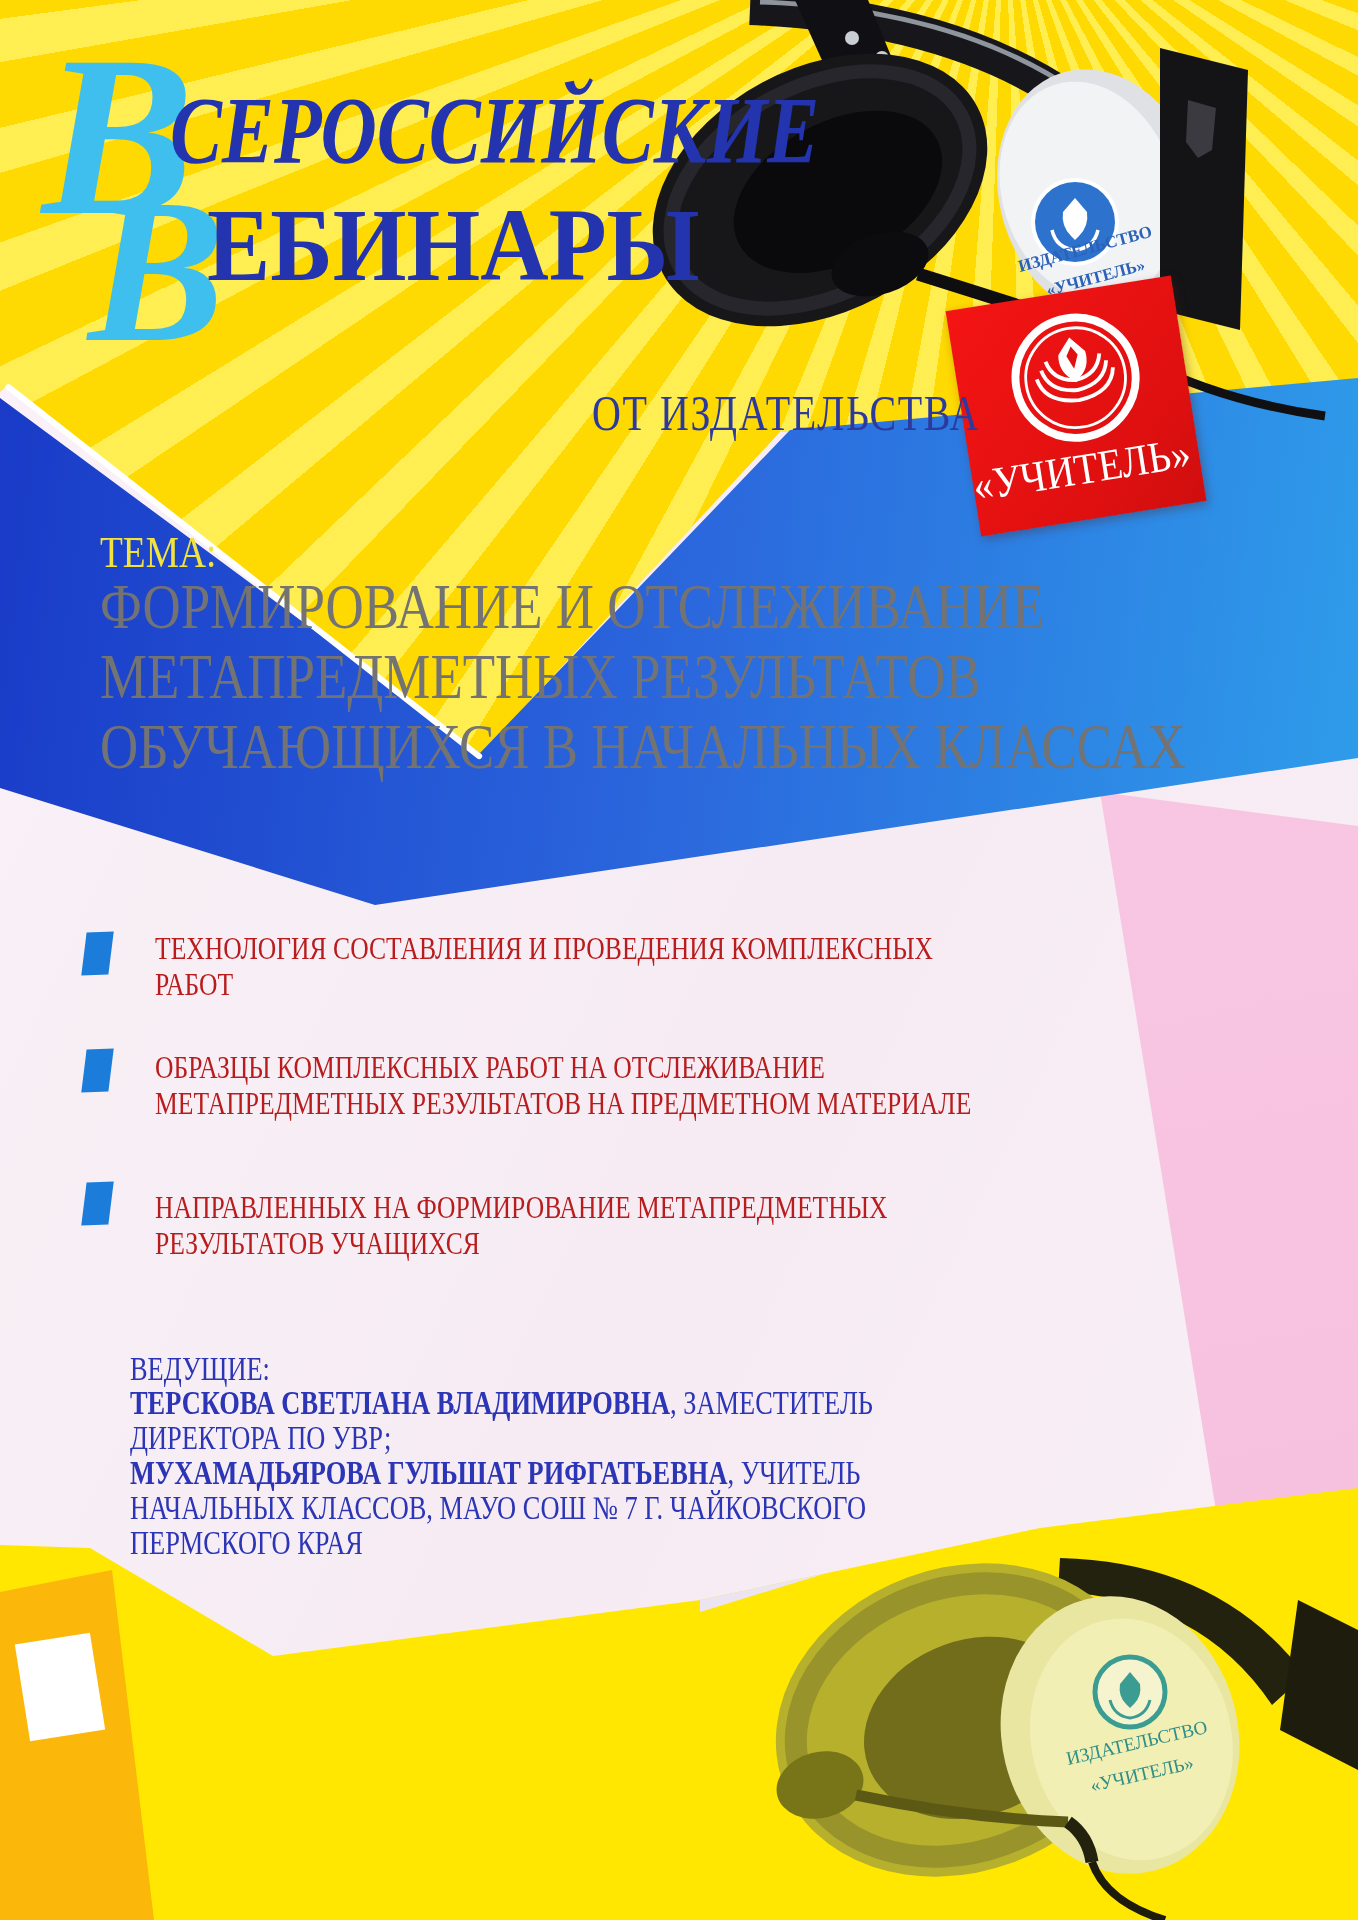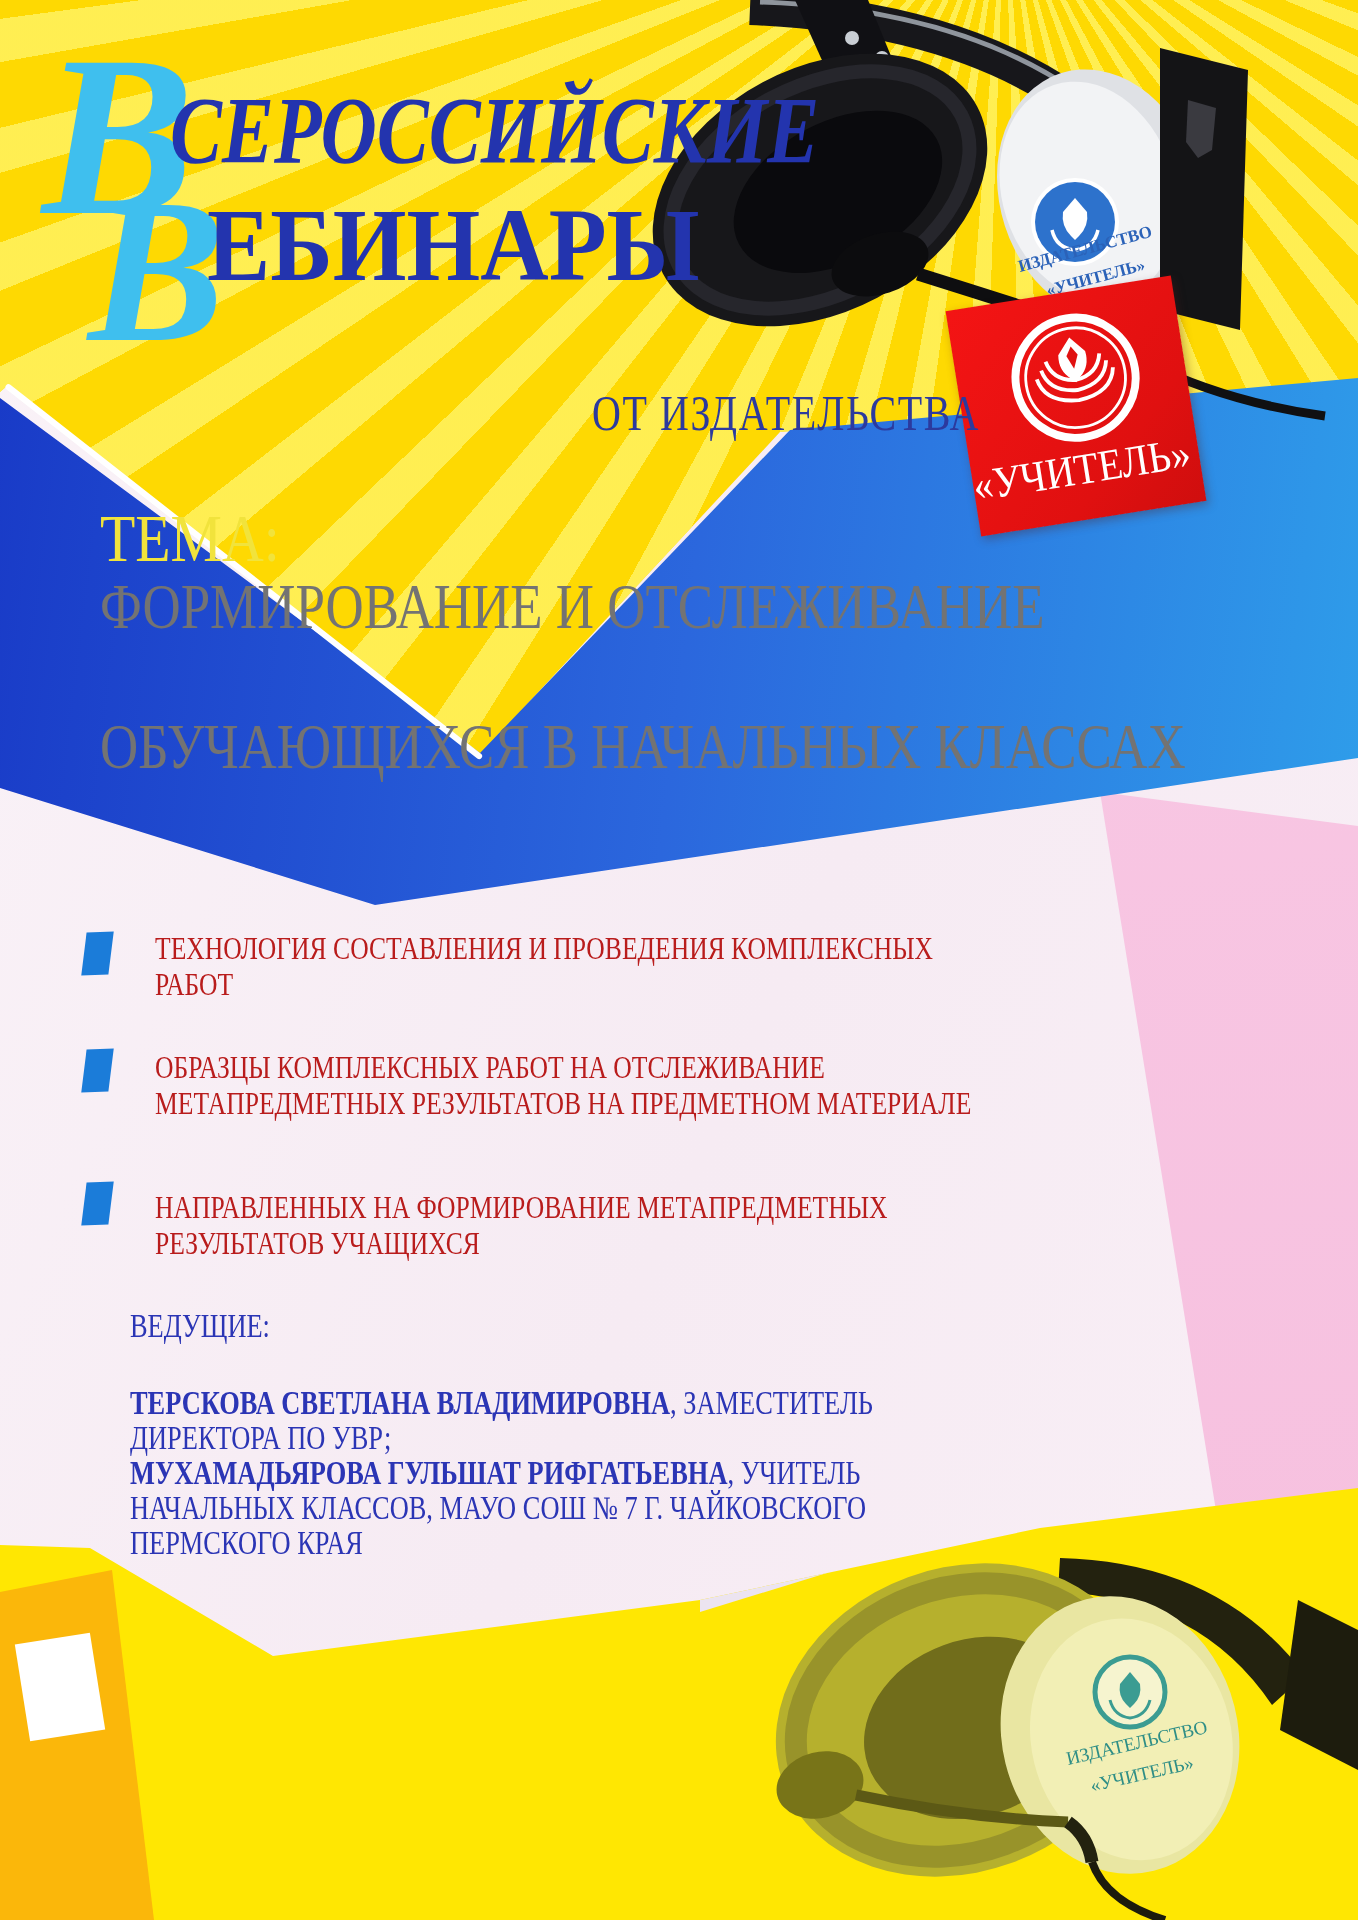--- a/index.html
+++ b/index.html
@@ -44,7 +44,7 @@
     color:#ffffff;font-size:44px;line-height:1;}
 
   
-  .topic-label{left:100px;top:504px;font-size:68px;color:#f1e33c;line-height:1;}
+  .topic-label{left:100px;top:531px;font-size:44px;color:#f1e33c;line-height:1;}
   .topic-line{left:100px;font-size:63px;color:#737373;line-height:1;}
 
   

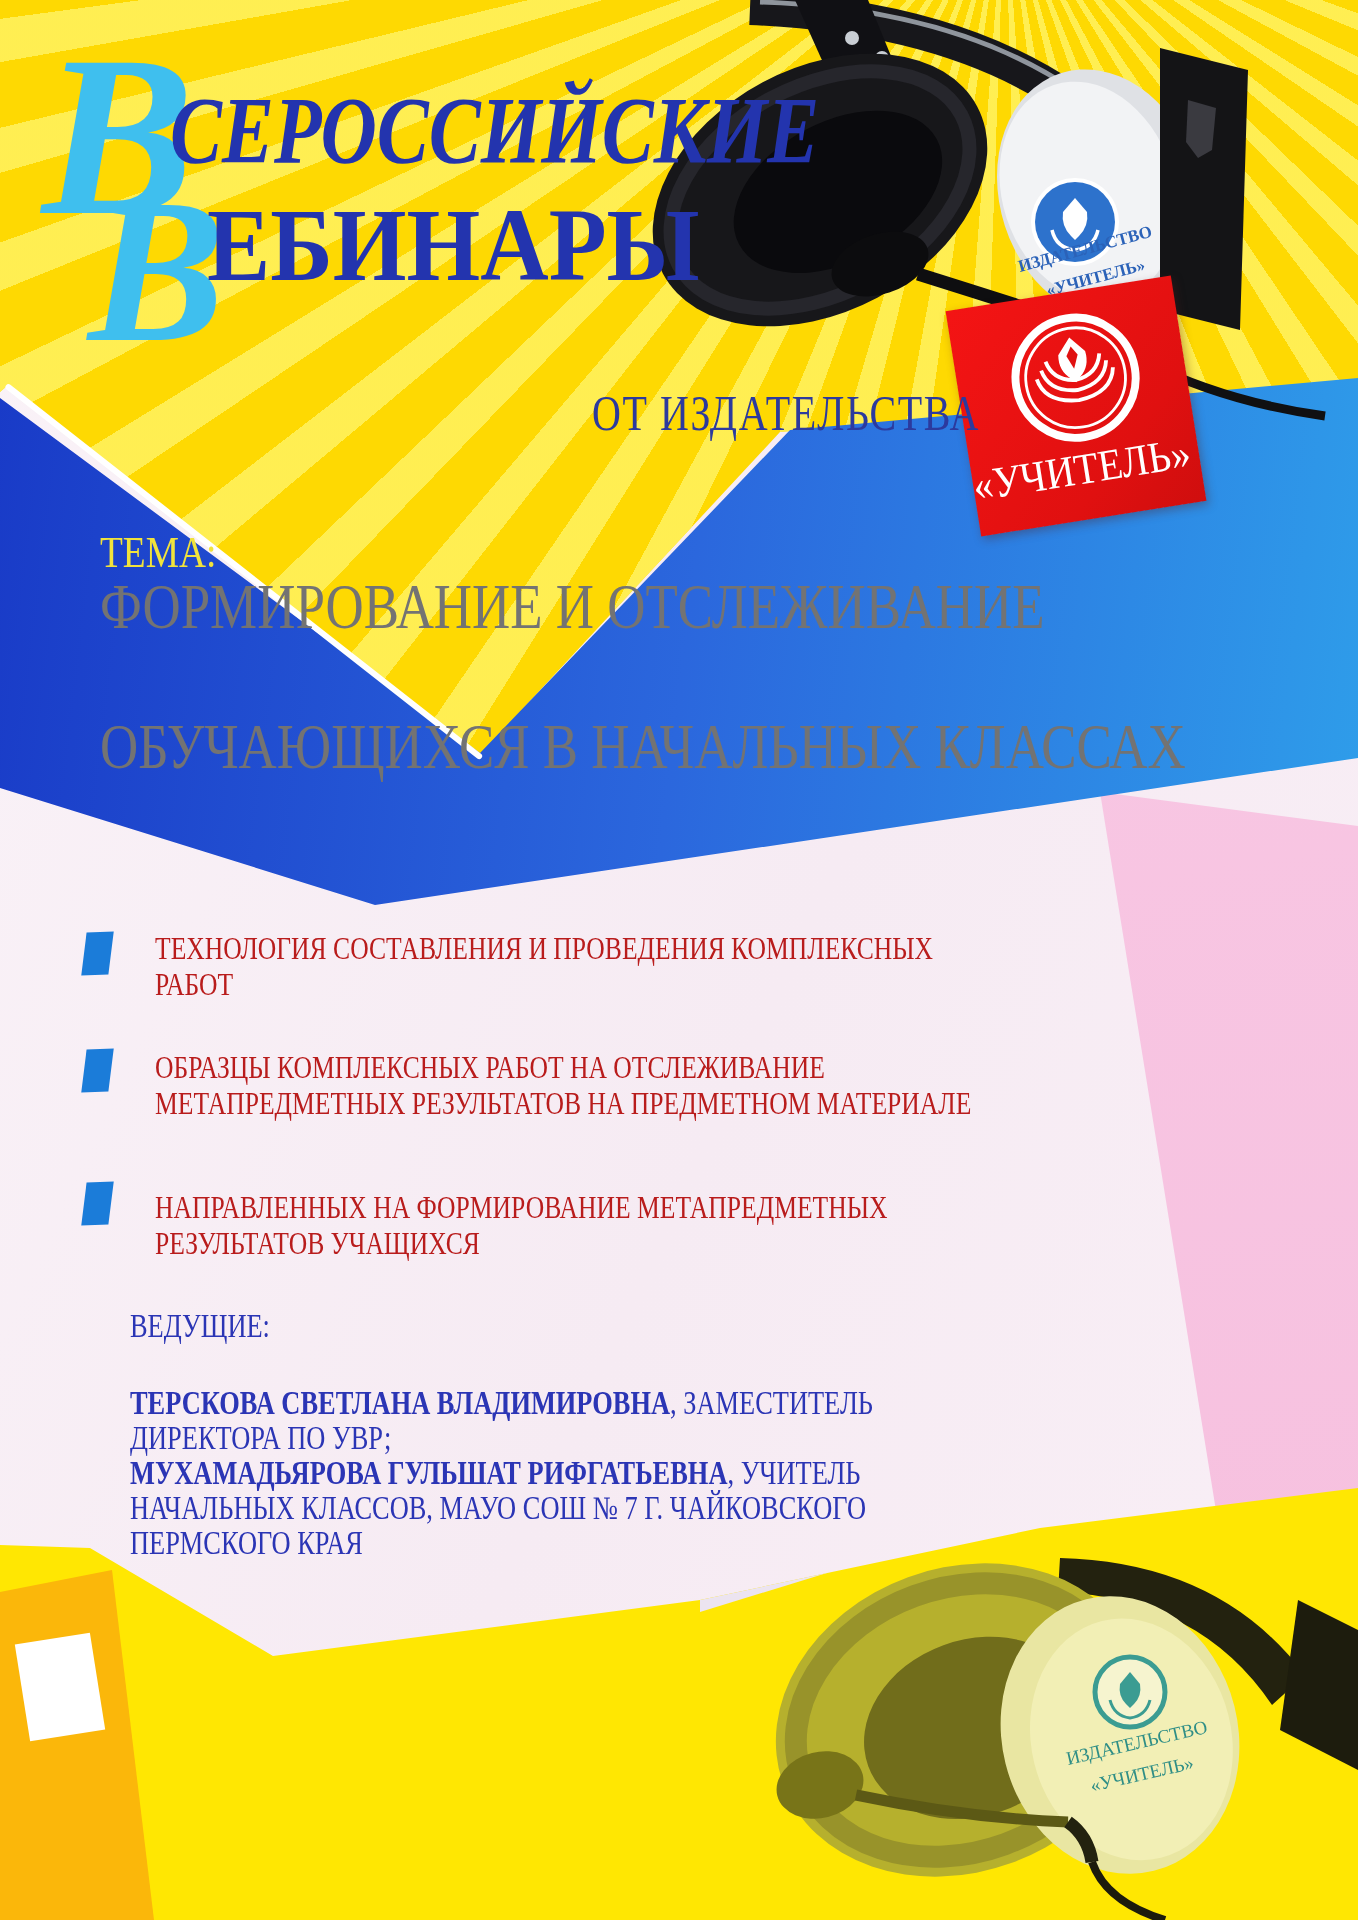--- a/index.html
+++ b/index.html
@@ -170,6 +170,8 @@
   </div>
   <div class="abs topic-line" style="top:576px;">
     <span class="cond sx84">ФОРМИРОВАНИЕ И ОТСЛЕЖИВАНИЕ</span></div>
+  <div class="abs topic-line" style="top:646px;">
+    <span class="cond sx84">МЕТАПРЕДМЕТНЫХ РЕЗУЛЬТАТОВ</span></div>
   <div class="abs topic-line" style="top:716px;">
     <span class="cond sx84">ОБУЧАЮЩИХСЯ В НАЧАЛЬНЫХ КЛАССАХ</span></div>
 

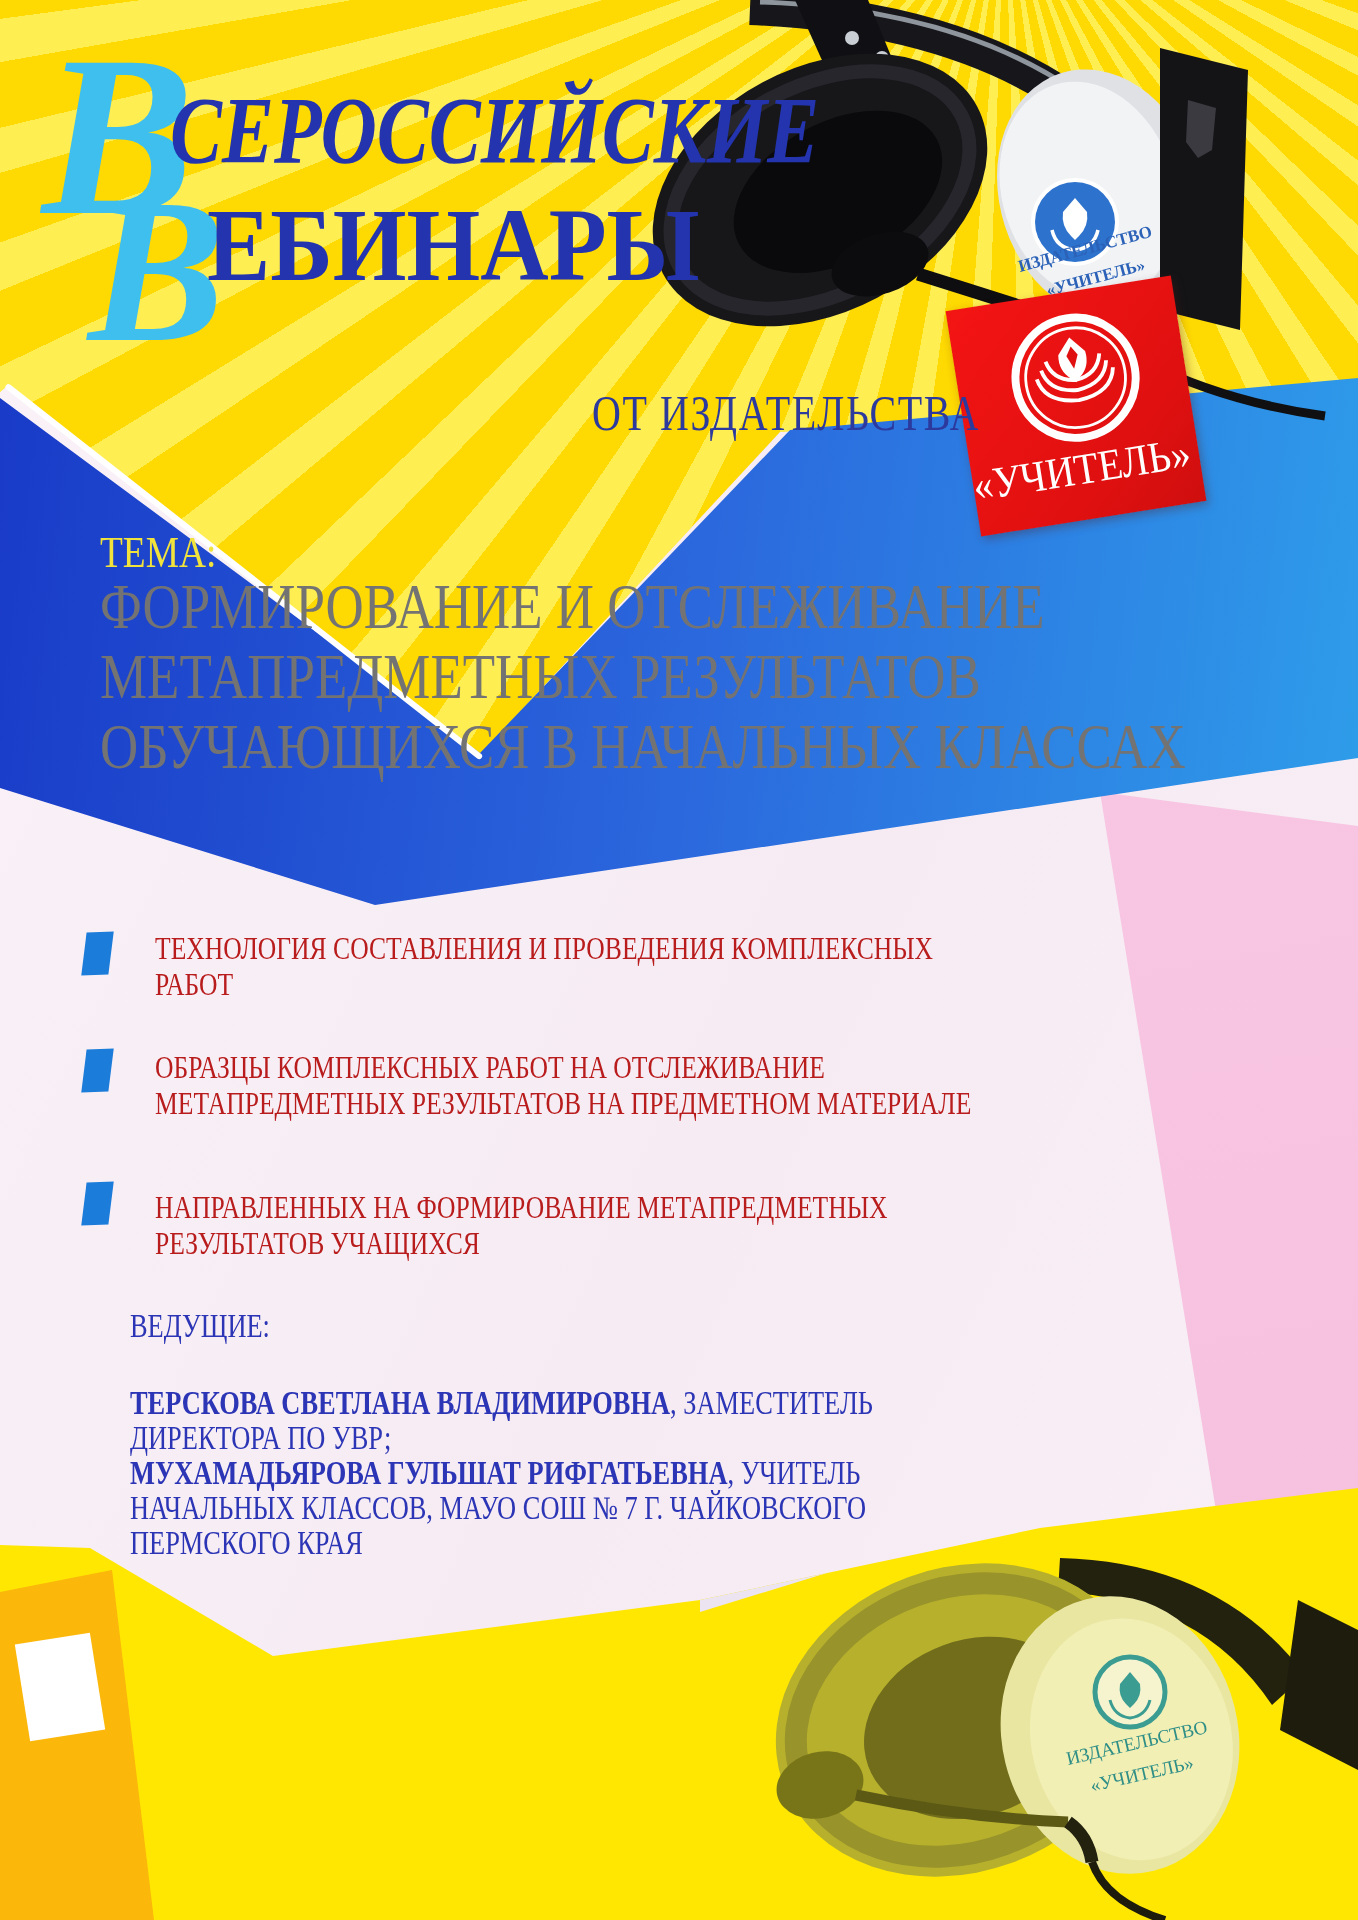--- a/index.html
+++ b/index.html
@@ -193,7 +193,7 @@
     <div><span class="cond sx80">РЕЗУЛЬТАТОВ УЧАЩИХСЯ</span></div>
   </div>
 
-  <div class="abs presenter-text" style="left:130px;top:1309px;">
+  <div class="abs presenter-text" style="left:130px;top:1352px;">
     <span class="cond sx80">ВЕДУЩИЕ:</span>
   </div>
   <div class="abs presenter-text" style="left:130px;top:1386px;">

